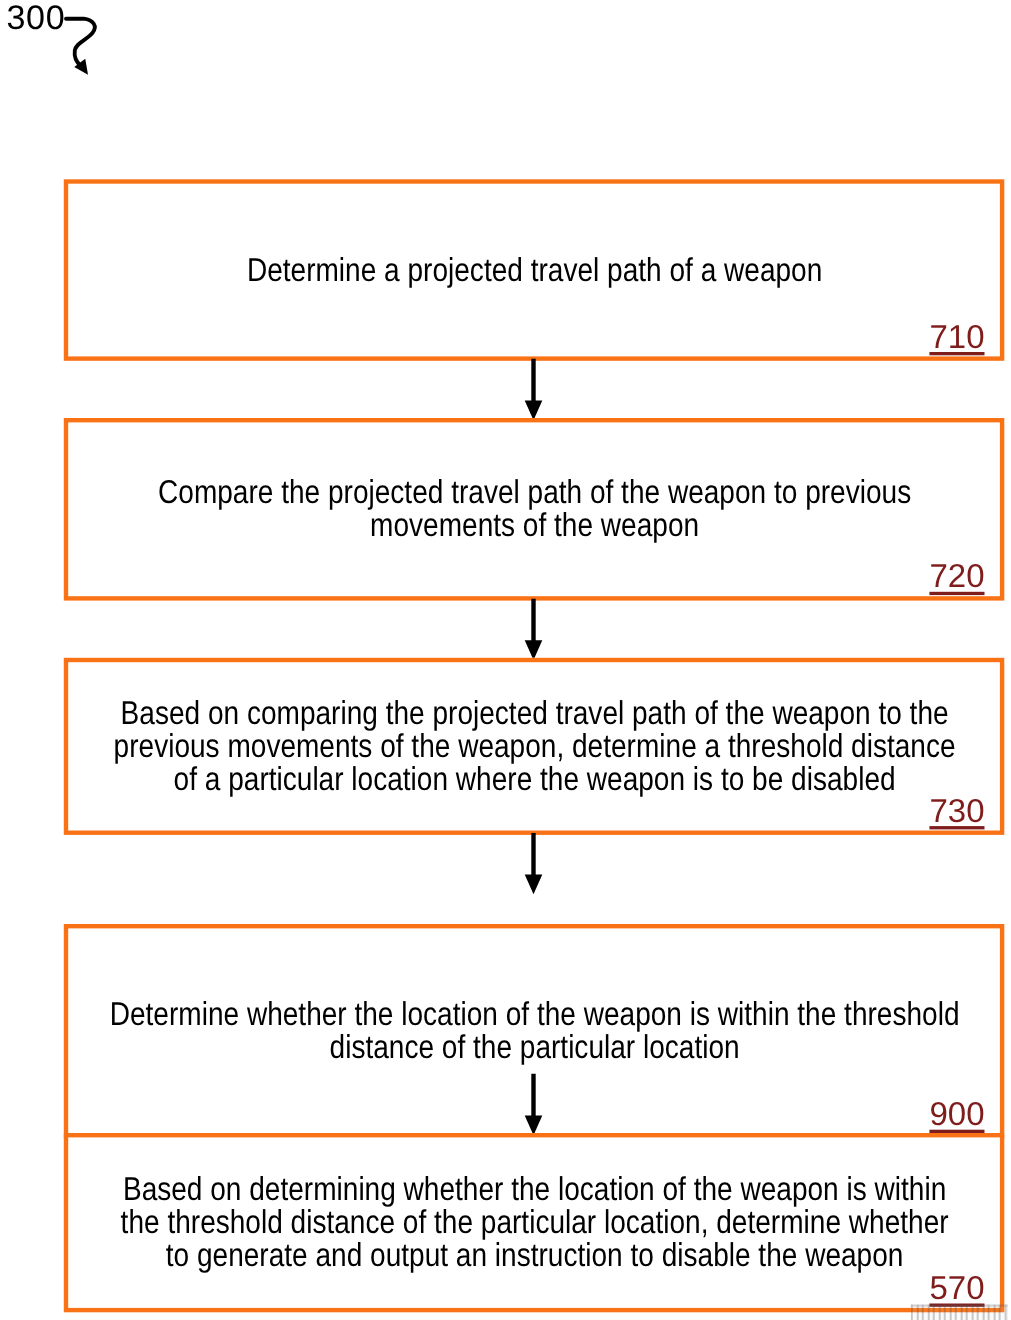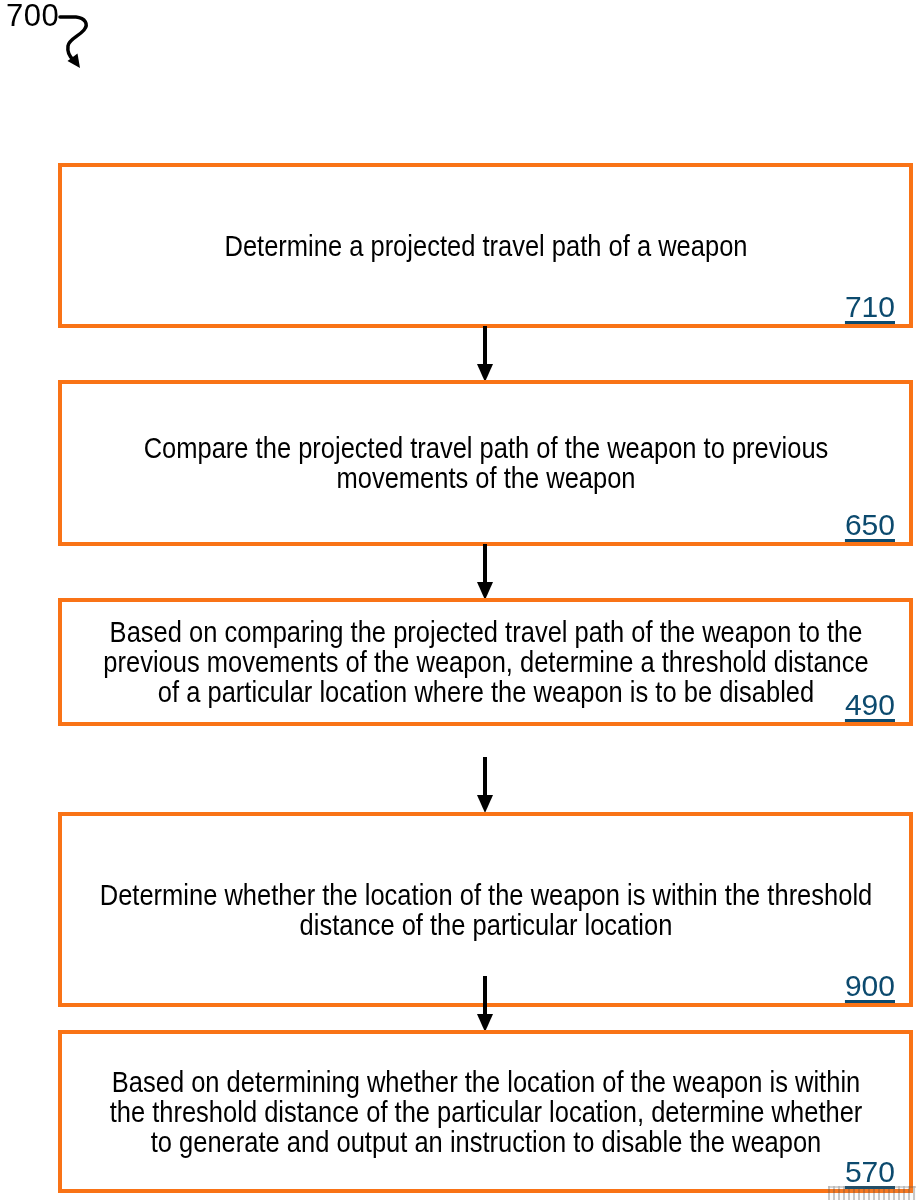--- a/index.html
+++ b/index.html
@@ -101,7 +101,7 @@
 
 <div class="canvas">
 
-  <div class="fig-label">700</div>
+  <div class="fig-label">300</div>
 
   <svg class="squiggle" viewBox="0 0 120 80" aria-hidden="true">
     <path d="M 60,17 L 76,17 C 85,18 89,24 84,30 C 78,37 69,39 68,46 C 67,53 70,57 73.5,60" fill="none" stroke="#000000" stroke-width="3.5" stroke-linecap="round"></path>

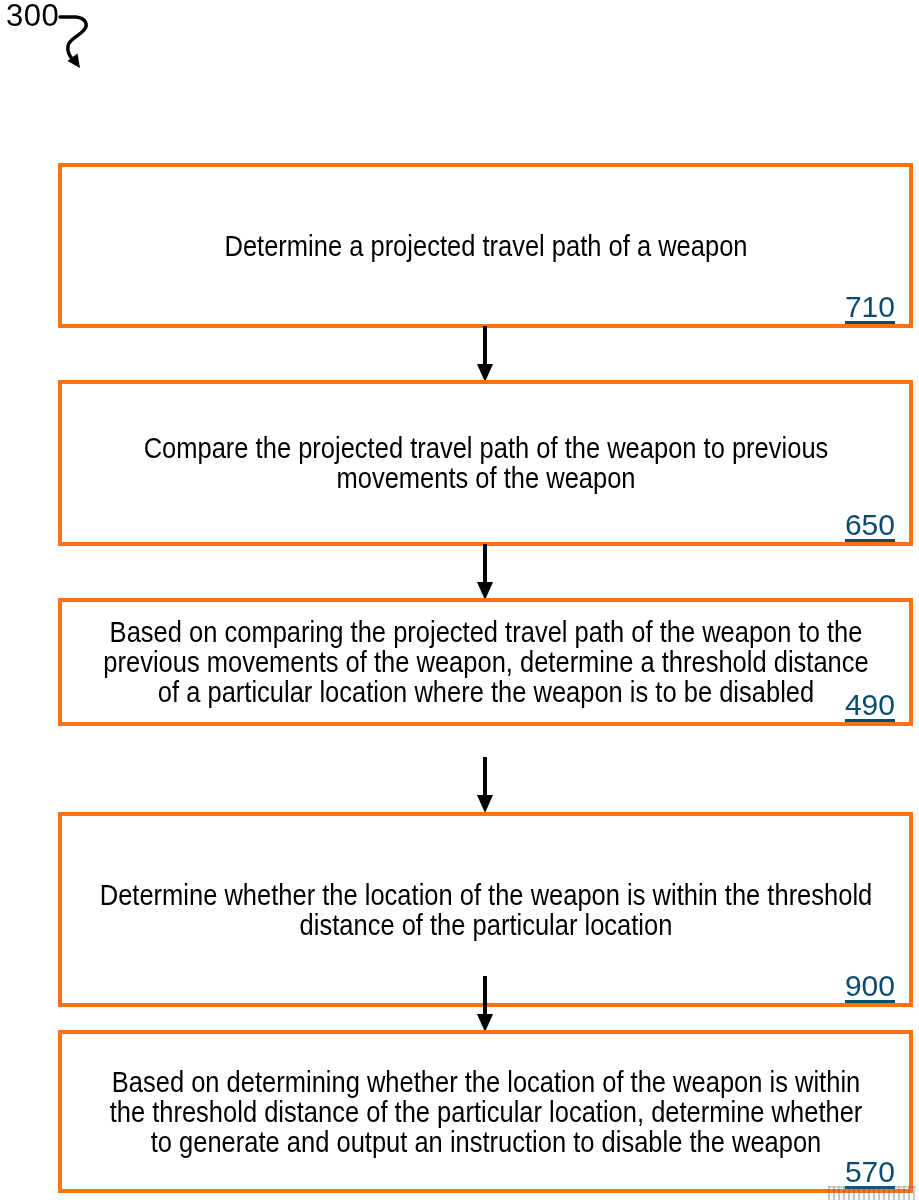--- a/index.html
+++ b/index.html
@@ -67,7 +67,7 @@
     text-decoration: underline;
     text-decoration-thickness: 2.5px;
     text-underline-offset: 4px;
-    color: #0c4a6e;
+    color: #7f1d1d;
   }
 
   .connector {

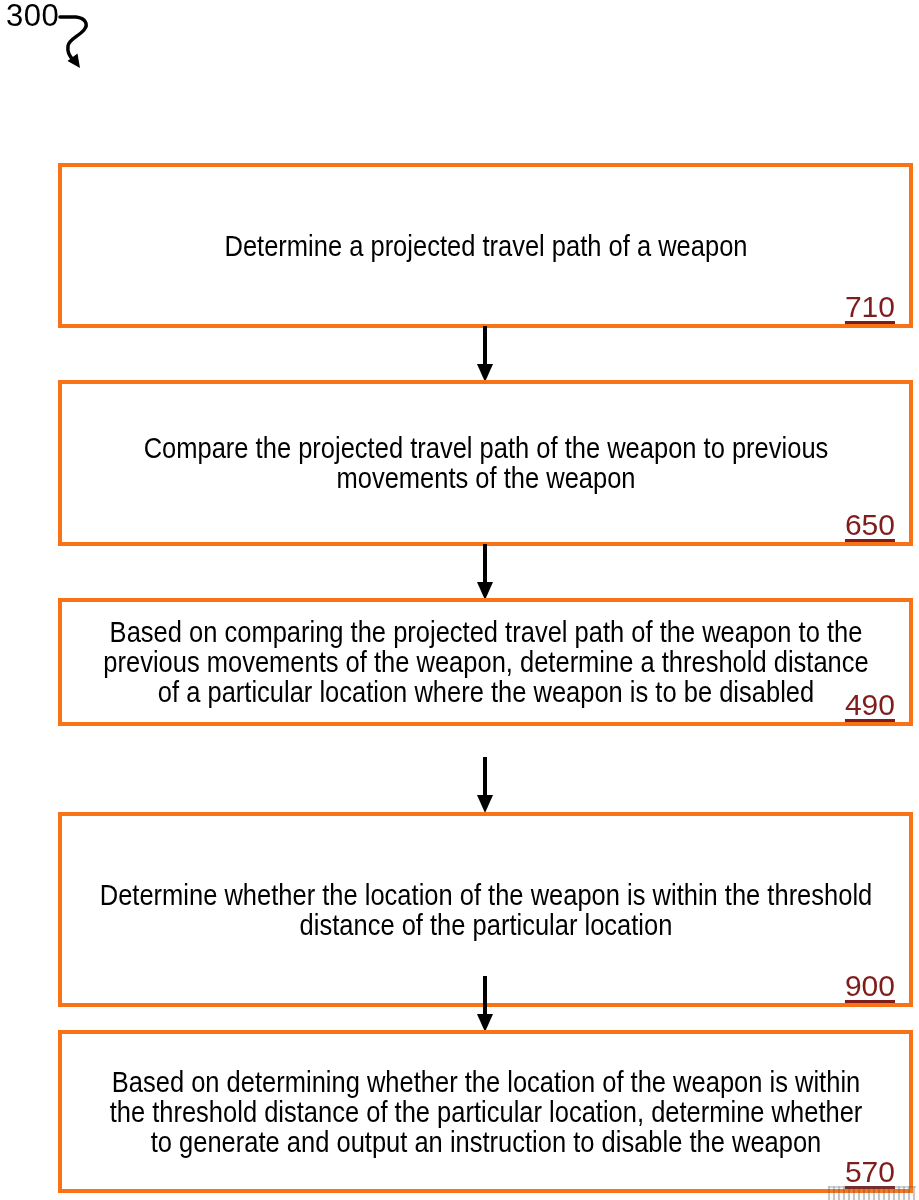--- a/index.html
+++ b/index.html
@@ -121,7 +121,7 @@
   <div class="box b2">
     <div class="box-text">Compare the projected travel path of the weapon to previous
 movements of the weapon</div>
-    <div class="ref">650</div>
+    <div class="ref">720</div>
   </div>
 
   <svg class="connector c2" viewBox="0 0 22 56" aria-hidden="true">

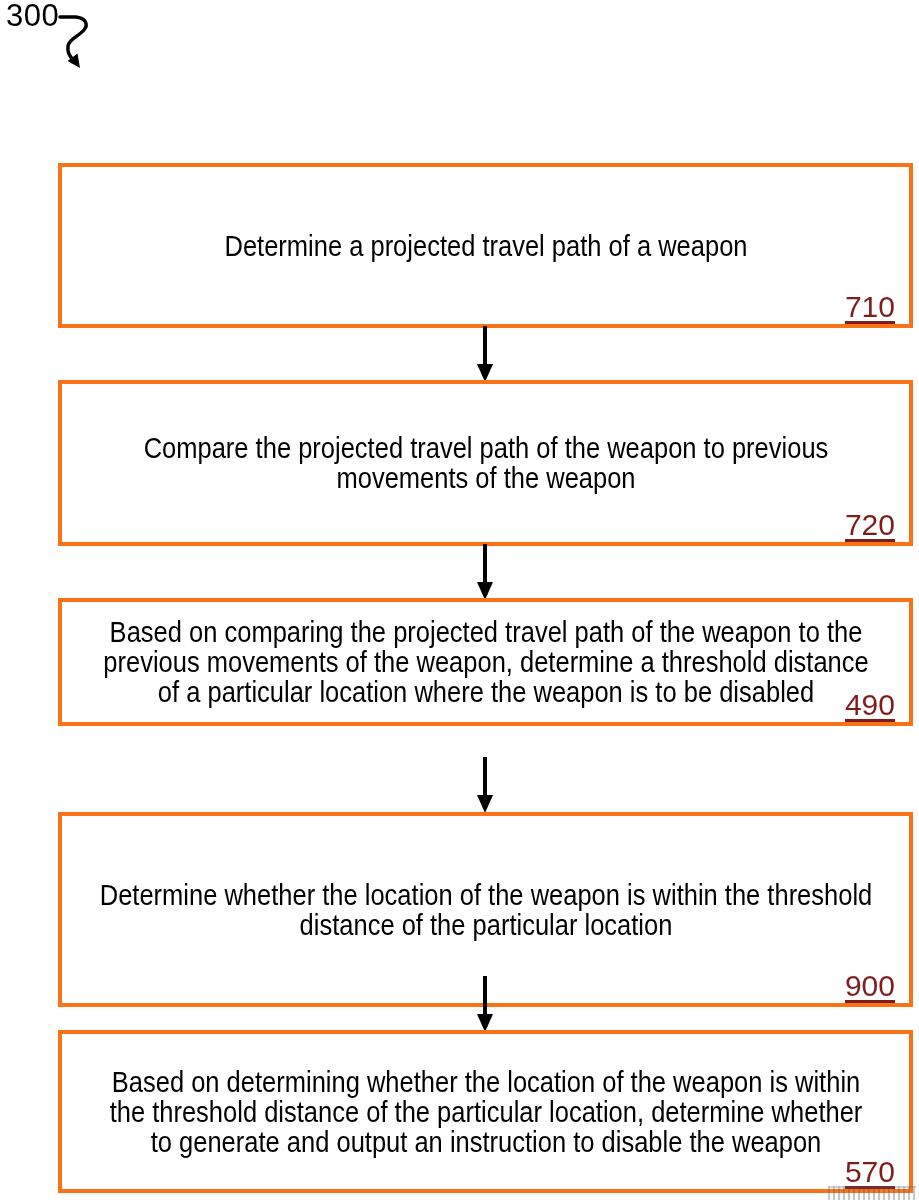--- a/index.html
+++ b/index.html
@@ -41,7 +41,7 @@
   }
   .b1 { top: 163px;  height: 165px; }
   .b2 { top: 380px;  height: 166px; padding-left: 32px; }
-  .b3 { top: 598px;  height: 128px; }
+  .b3 { top: 598px;  height: 161px; }
   .b4 { top: 812px;  height: 195px; }
   .b5 { top: 1030px; height: 163px; }
 

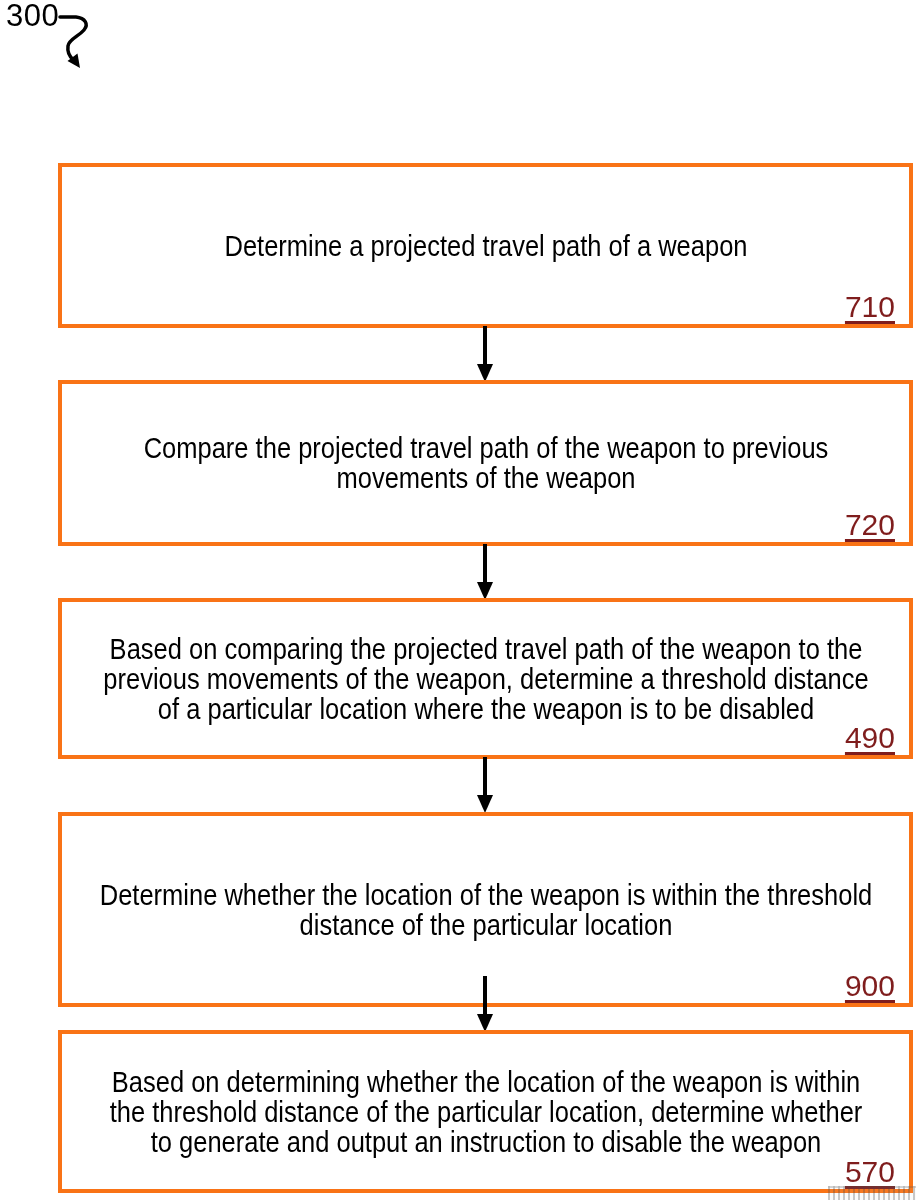--- a/index.html
+++ b/index.html
@@ -133,7 +133,7 @@
     <div class="box-text">Based on comparing the projected travel path of the weapon to the
 previous movements of the weapon, determine a threshold distance
 of a particular location where the weapon is to be disabled</div>
-    <div class="ref">490</div>
+    <div class="ref">730</div>
   </div>
 
   <svg class="connector c3" viewBox="0 0 22 56" aria-hidden="true">

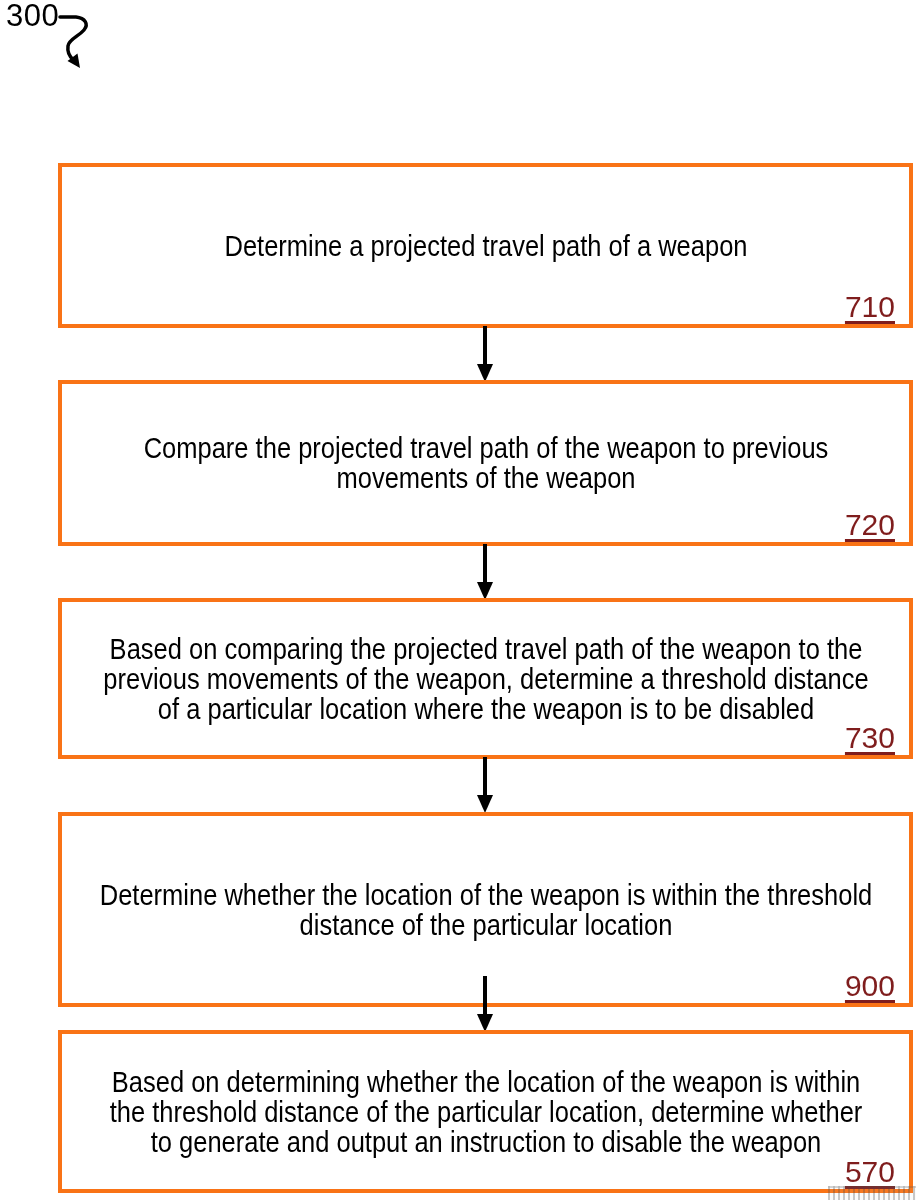--- a/index.html
+++ b/index.html
@@ -42,7 +42,7 @@
   .b1 { top: 163px;  height: 165px; }
   .b2 { top: 380px;  height: 166px; padding-left: 32px; }
   .b3 { top: 598px;  height: 161px; }
-  .b4 { top: 812px;  height: 195px; }
+  .b4 { top: 840px;  height: 195px; }
   .b5 { top: 1030px; height: 163px; }
 
   .box-text {

